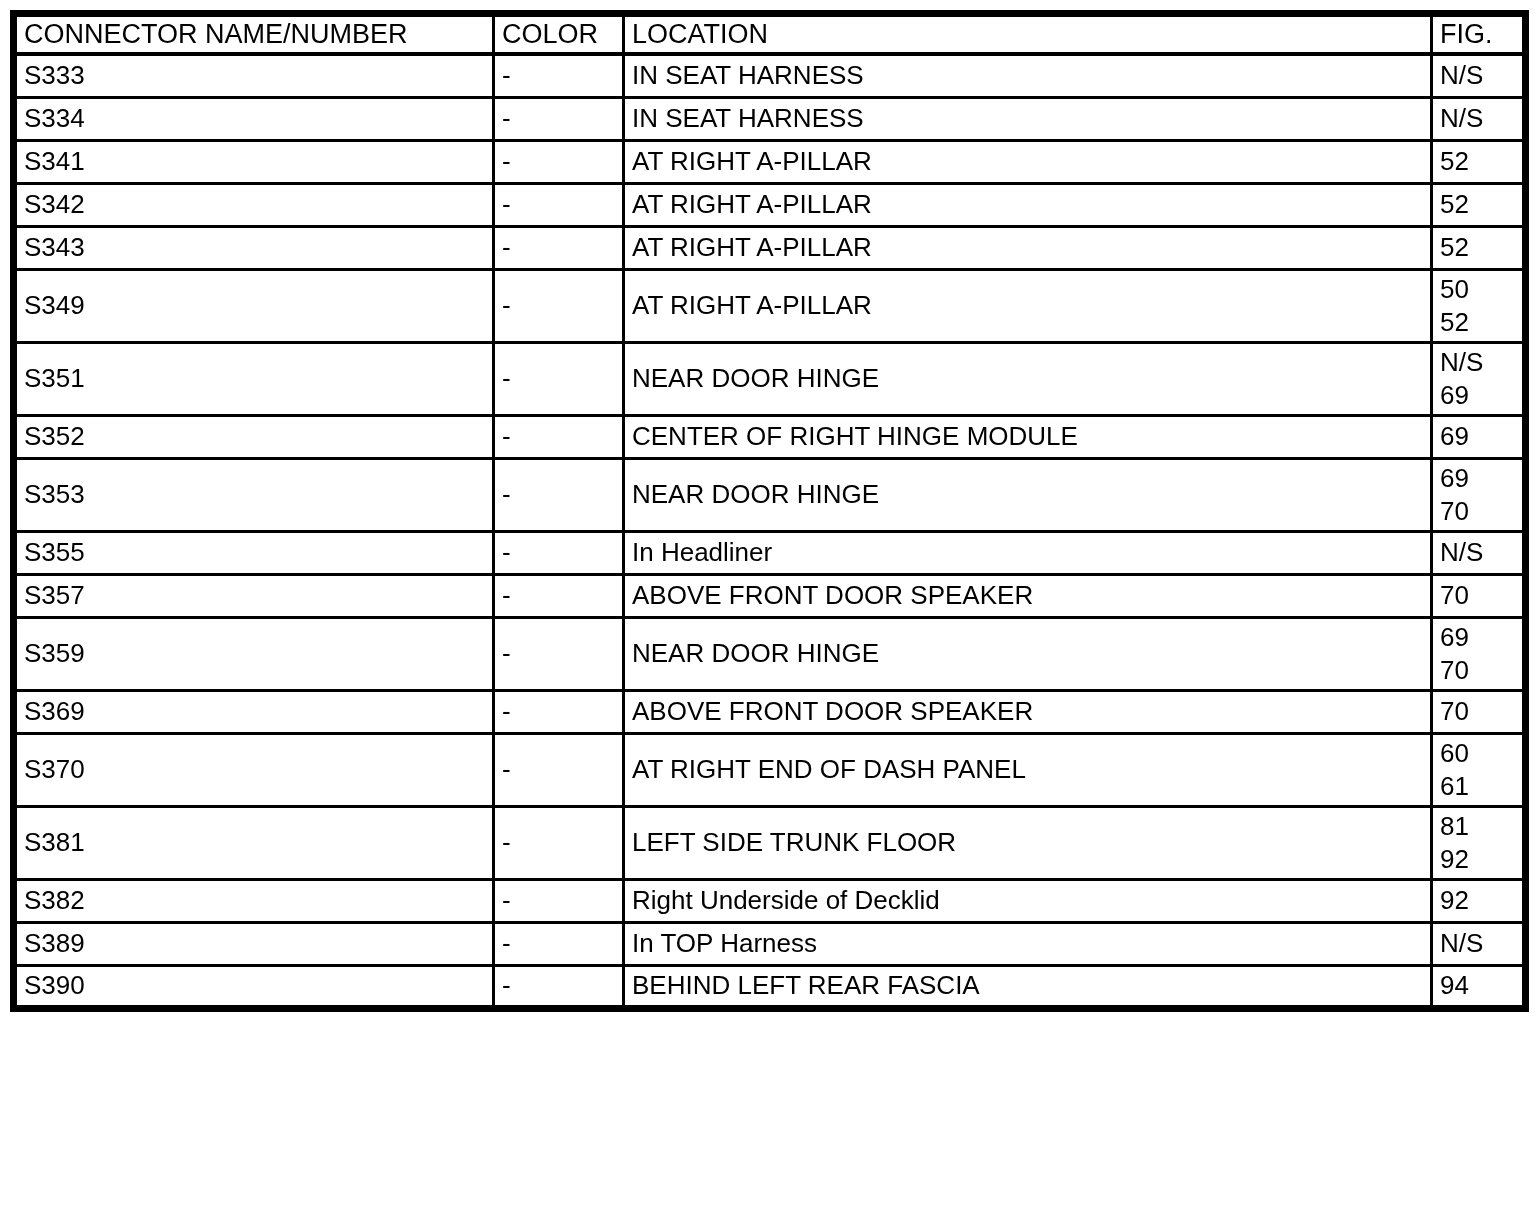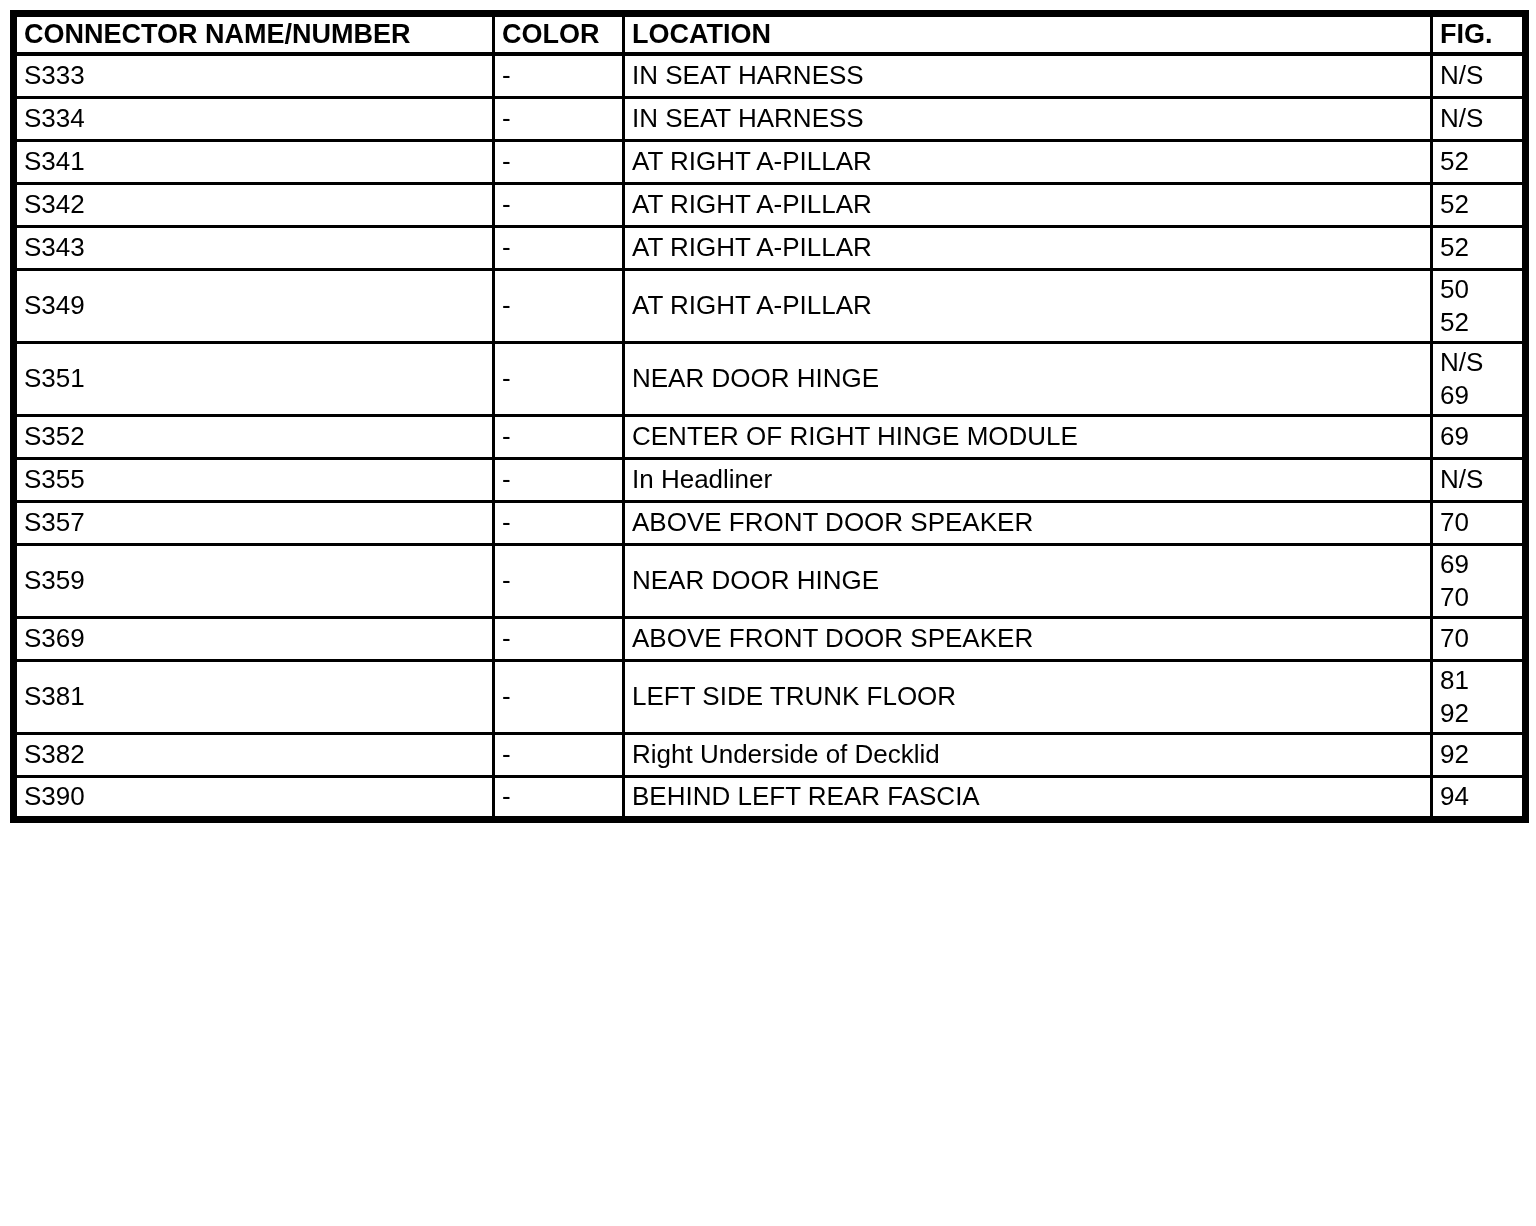--- a/index.html
+++ b/index.html
@@ -38,7 +38,7 @@
   }
   thead th {
     height: 40px;
-    font-weight: bold;
+    font-weight: normal;
     font-size: 27px;
     border-bottom: 4px solid #000000;
     letter-spacing: 0px;

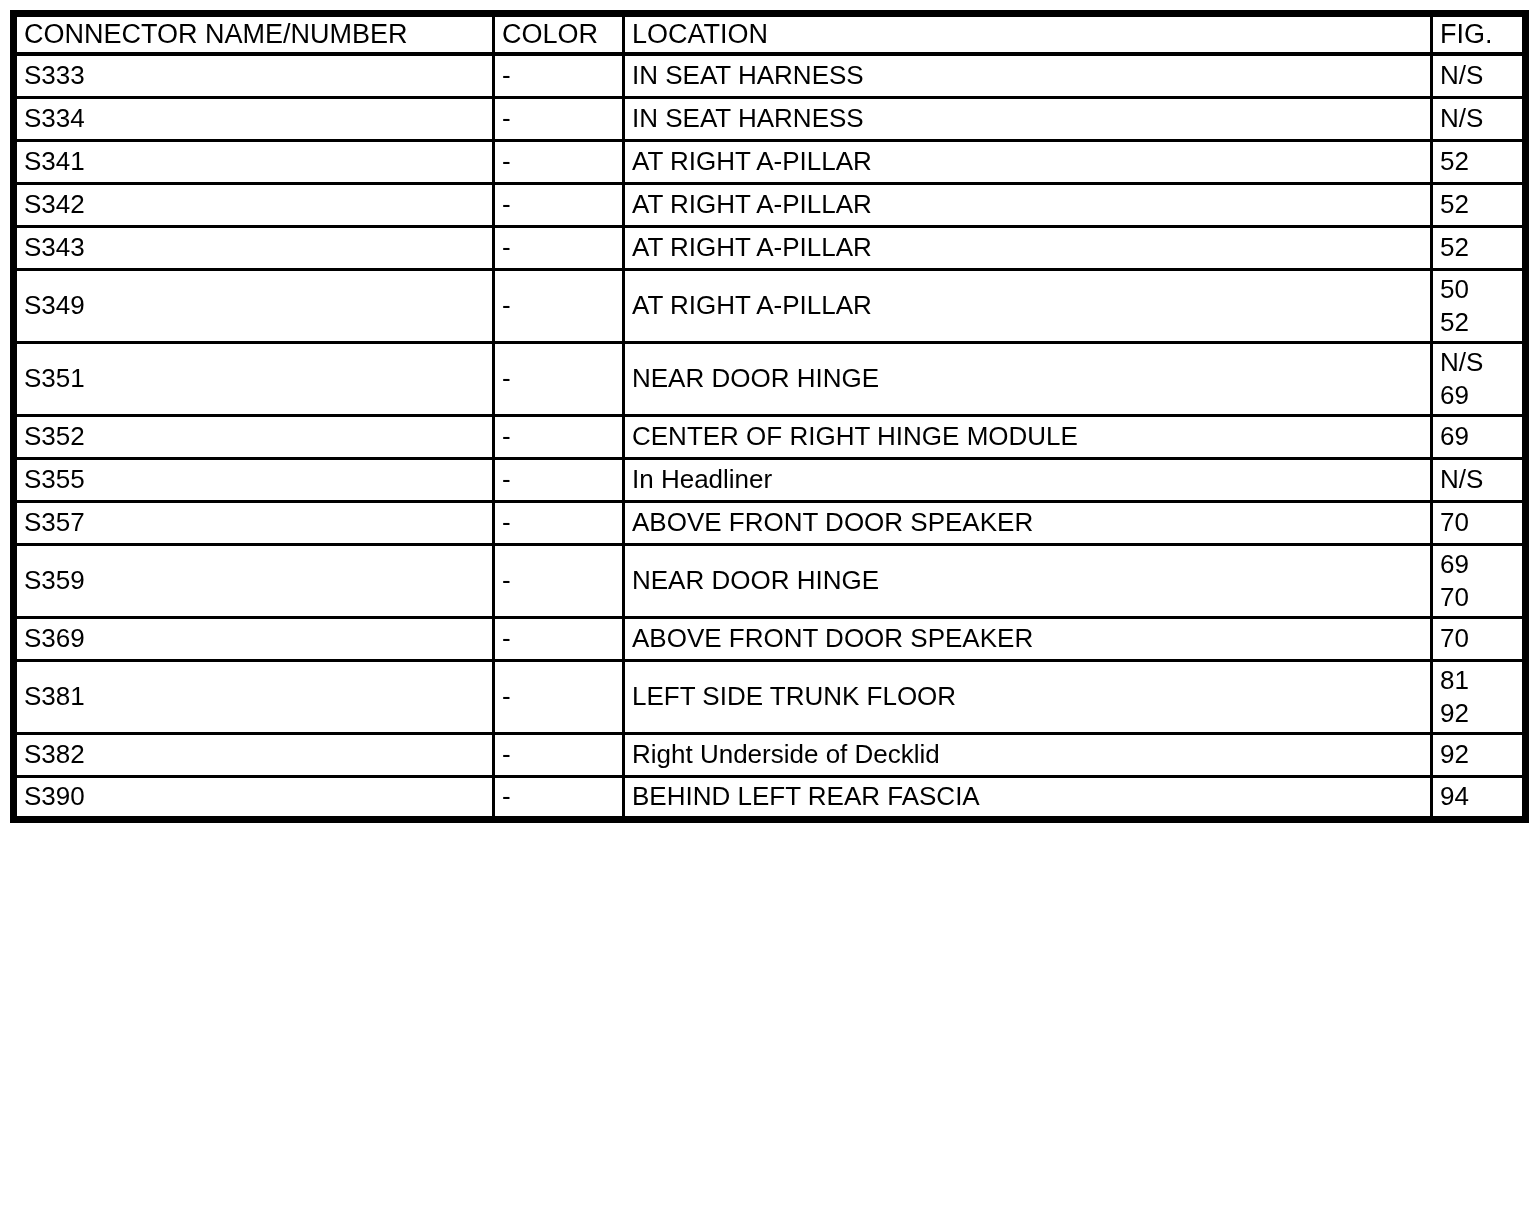--- a/index.html
+++ b/index.html
@@ -121,6 +121,13 @@
     <td>69</td>
   </tr>
         <tr>
+    <td>S353</td>
+    <td>-</td>
+    <td>NEAR DOOR HINGE</td>
+    <td>69
+70</td>
+  </tr>
+        <tr>
     <td>S355</td>
     <td>-</td>
     <td>In Headliner</td>

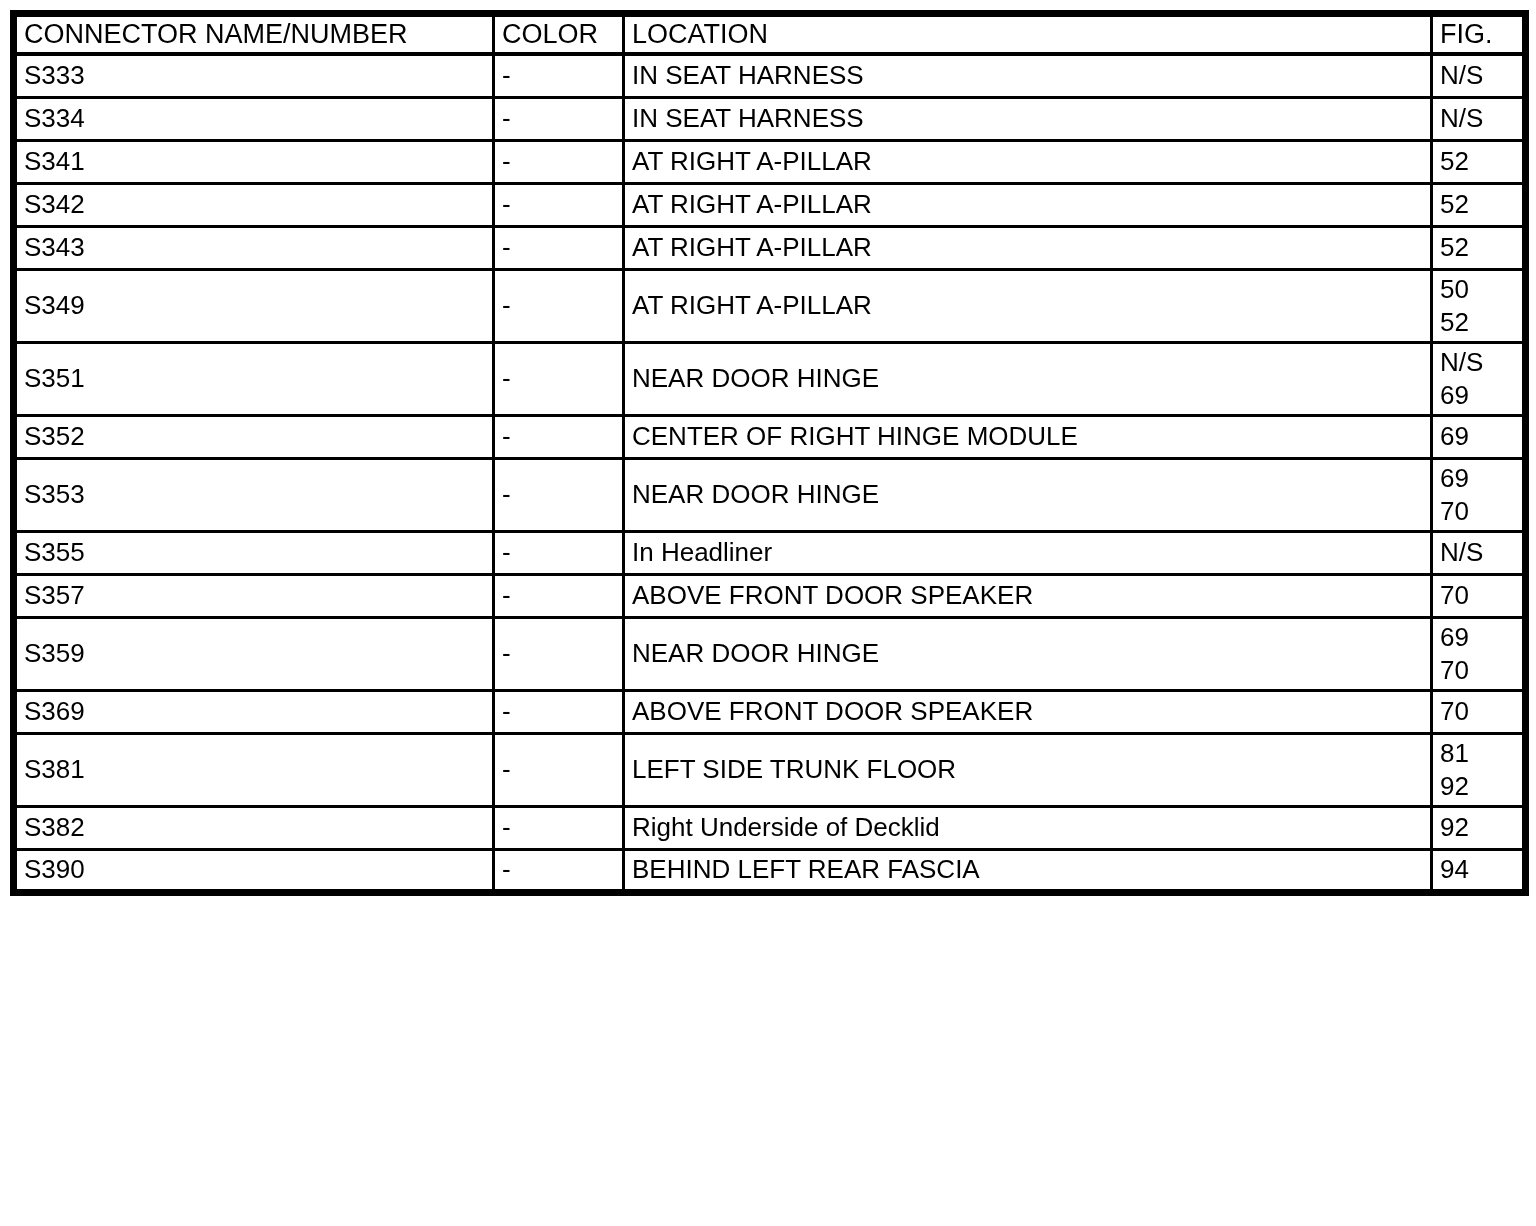--- a/index.html
+++ b/index.html
@@ -153,6 +153,13 @@
     <td>70</td>
   </tr>
         <tr>
+    <td>S370</td>
+    <td>-</td>
+    <td>AT RIGHT END OF DASH PANEL</td>
+    <td>60
+61</td>
+  </tr>
+        <tr>
     <td>S381</td>
     <td>-</td>
     <td>LEFT SIDE TRUNK FLOOR</td>

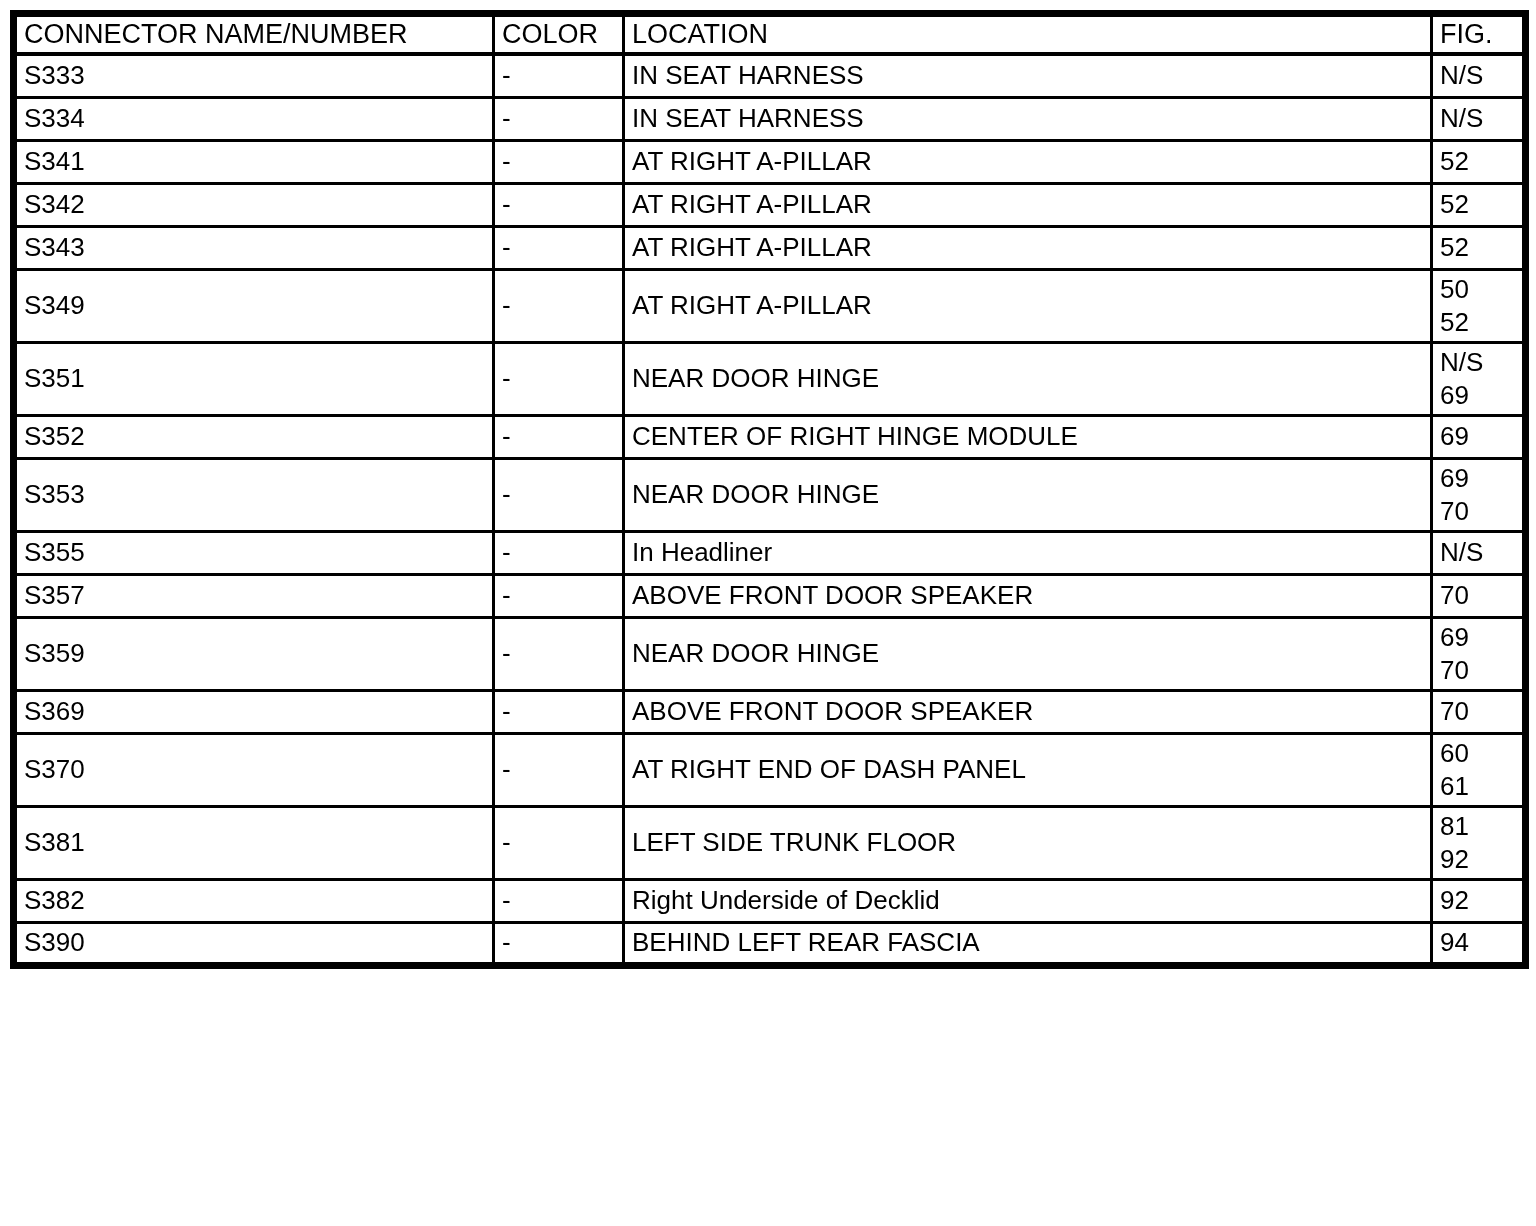--- a/index.html
+++ b/index.html
@@ -173,6 +173,12 @@
     <td>92</td>
   </tr>
         <tr>
+    <td>S389</td>
+    <td>-</td>
+    <td>In TOP Harness</td>
+    <td>N/S</td>
+  </tr>
+        <tr>
     <td>S390</td>
     <td>-</td>
     <td>BEHIND LEFT REAR FASCIA</td>

